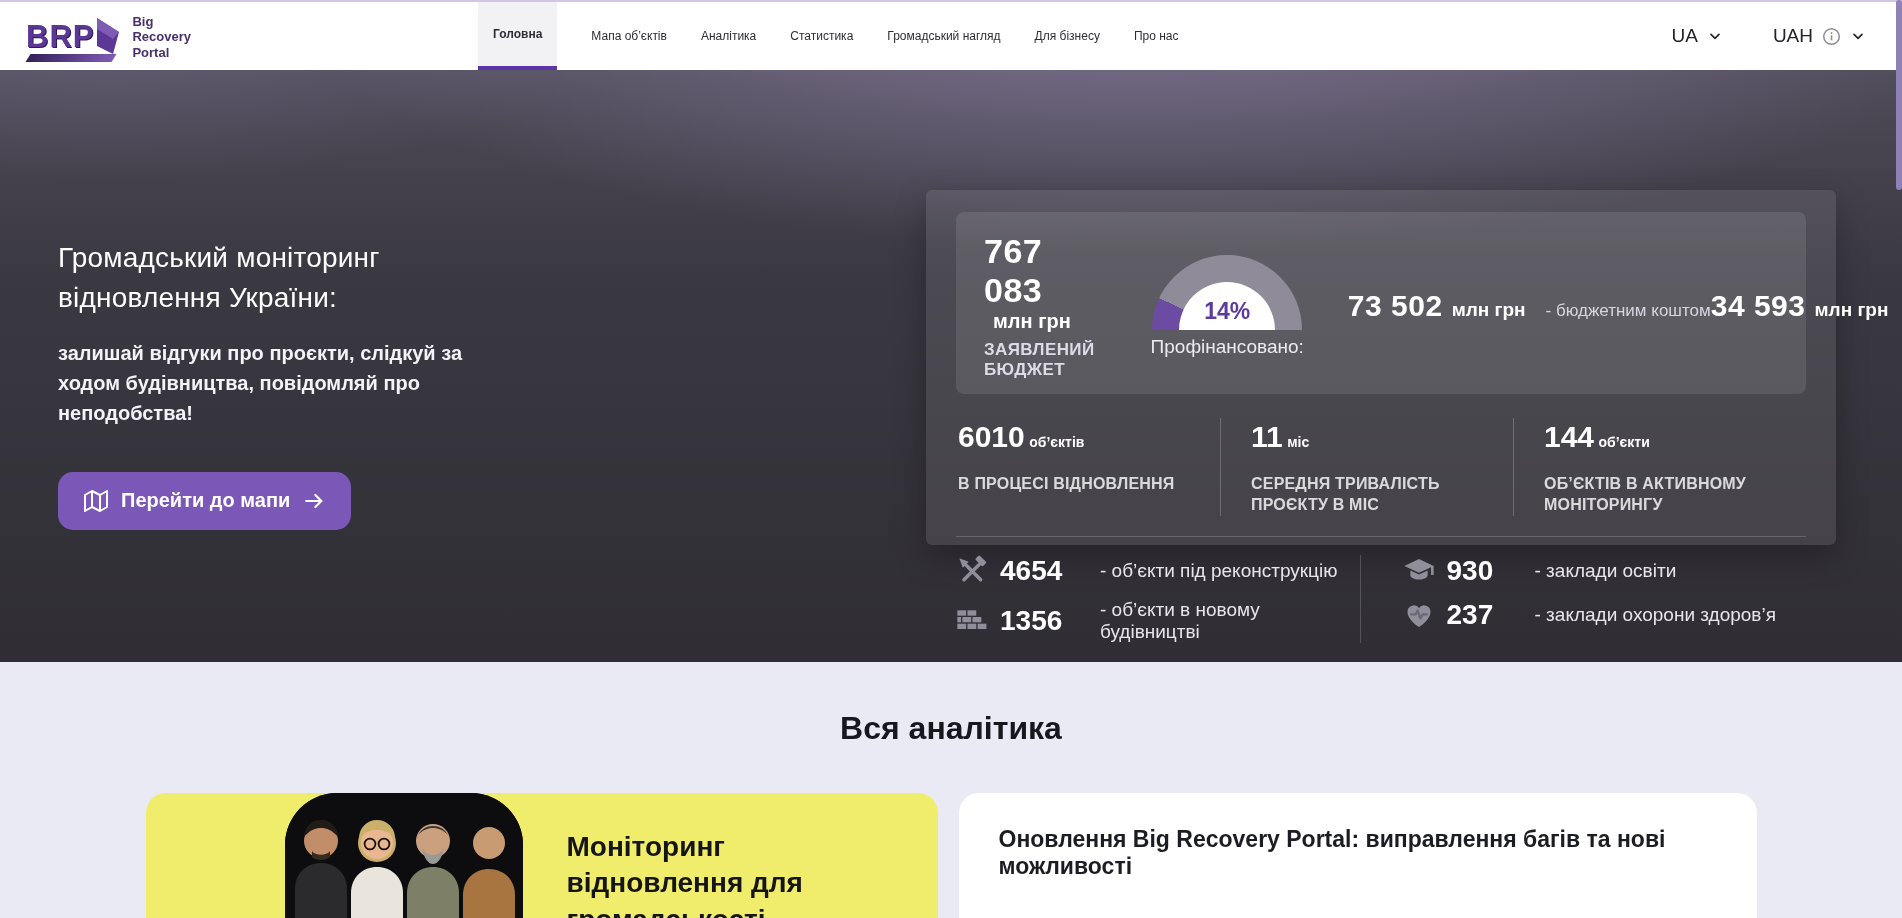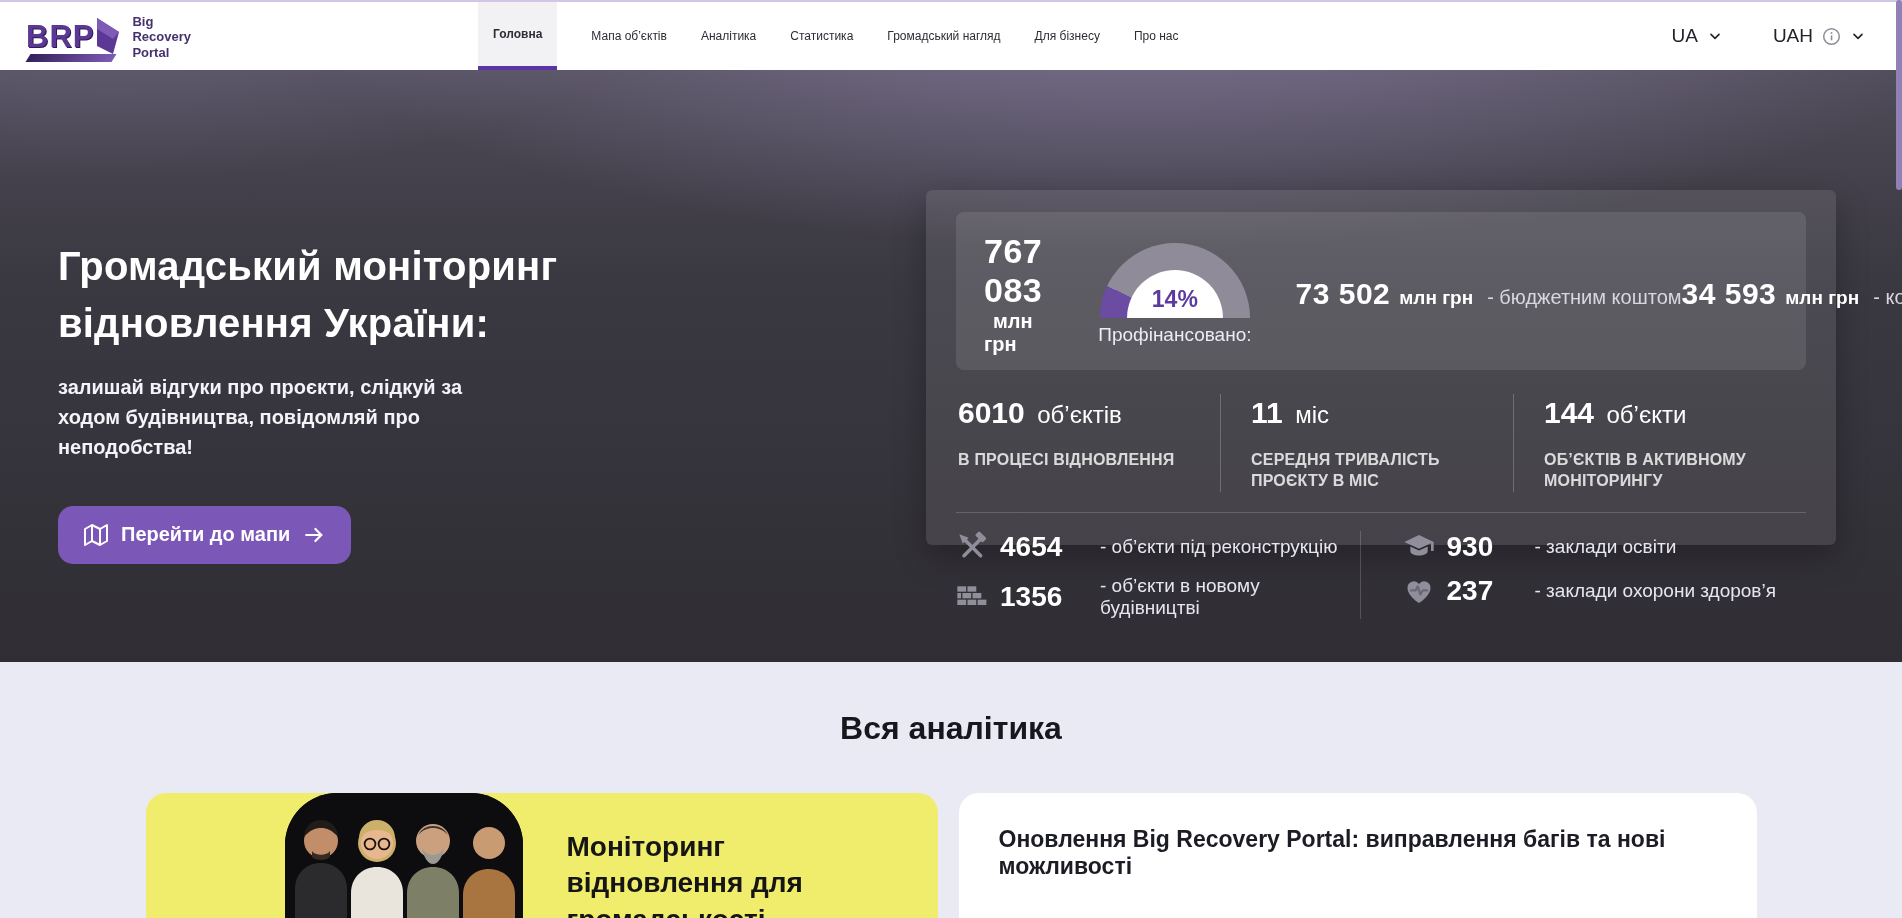--- a/index.html
+++ b/index.html
@@ -31,7 +31,7 @@
       linear-gradient(180deg,#4f4b58 0%,#3a3841 35%,#302e34 100%);
   }
   .hero-copy { position:absolute; left:58px; top:168px; width:620px; color:#fff; }
-  .hero-title { font-size:40px; font-weight:700; line-height:1.42; letter-spacing:0.2px; }
+  .hero-title { font-size:28px; font-weight:400; line-height:1.42; letter-spacing:0.2px; }
   .hero-sub { margin-top:20px; font-size:20px; font-weight:600; line-height:1.5; width:470px; color:#f4f3f7; }
   .cta { margin-top:44px; display:inline-flex; align-items:center; gap:13px; background:#7b58b8; color:#fff; border:none;
          font-family:inherit; font-size:20px; font-weight:700; padding:17px 26px; border-radius:15px; cursor:pointer; }

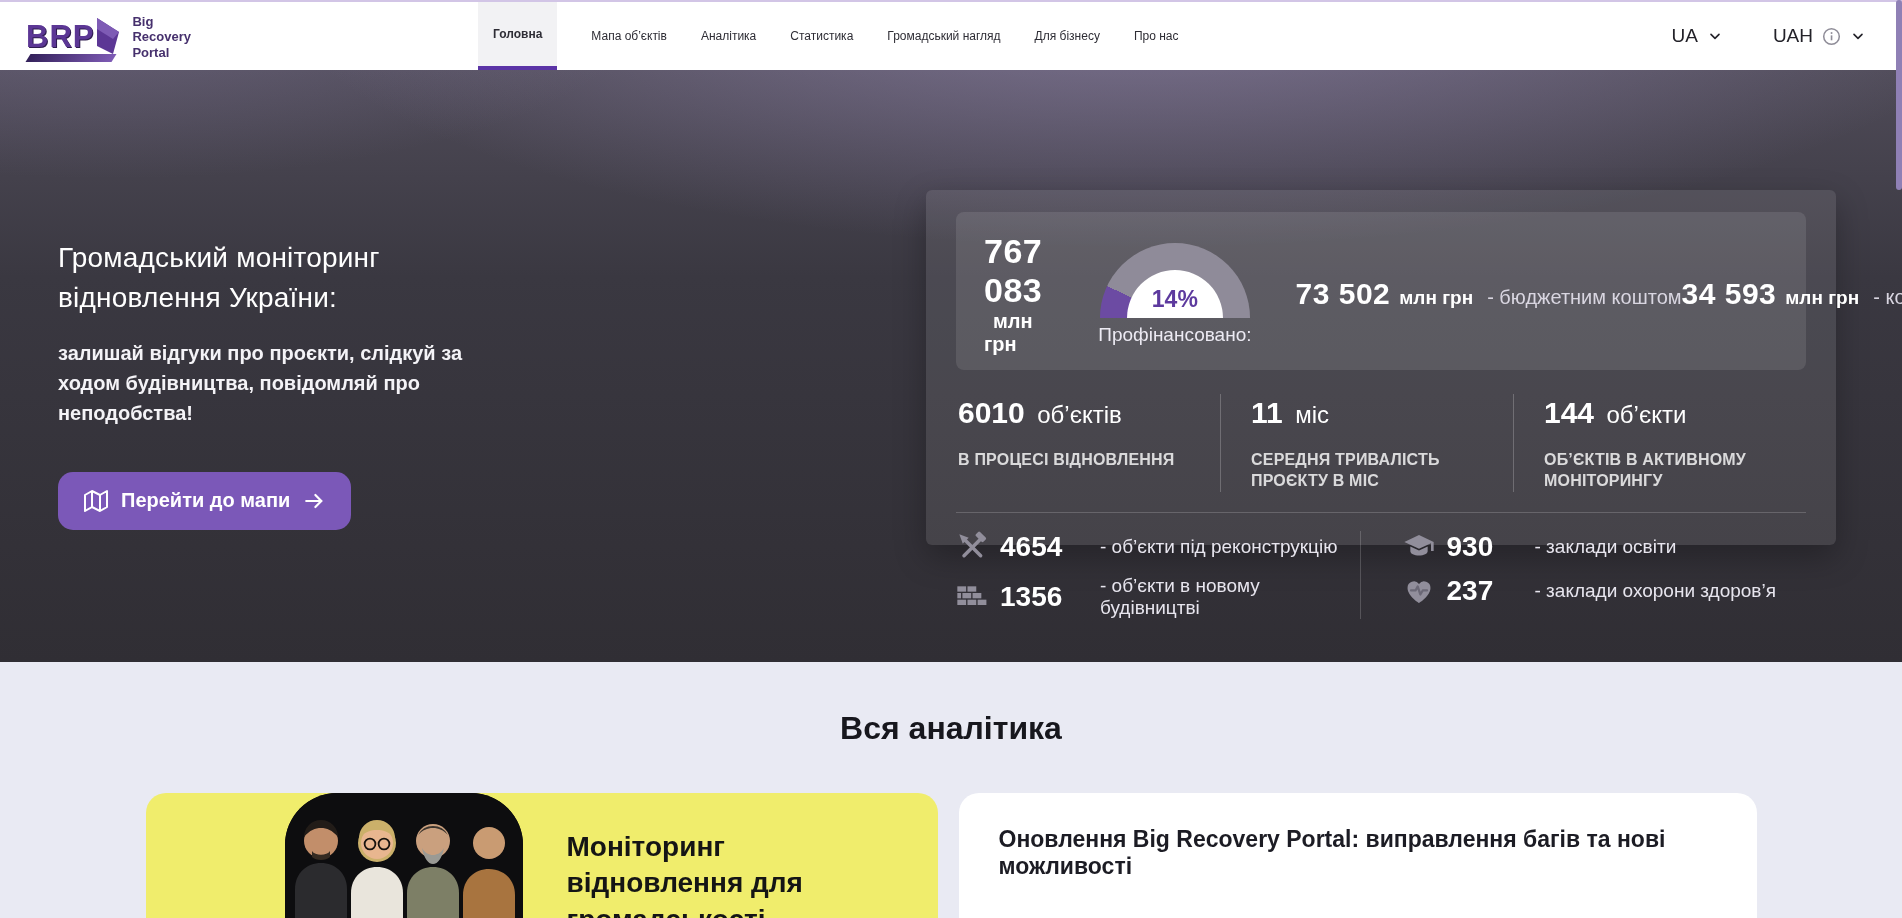--- a/index.html
+++ b/index.html
@@ -55,7 +55,7 @@
   .funding-row { display:flex; align-items:baseline; white-space:nowrap; }
   .fund-val { font-size:30px; font-weight:800; letter-spacing:0.5px; }
   .fund-unit { font-size:19px; font-weight:700; margin-left:9px; }
-  .fund-note { font-size:20px; color:#d9d6e1; margin-left:14px; }
+  .fund-note { font-size:17px; color:#d9d6e1; margin-left:20px; }
 
   .stats-mid { display:flex; padding:24px 0 20px; }
   .mid-col { flex:1; padding:2px 10px 0 30px; }

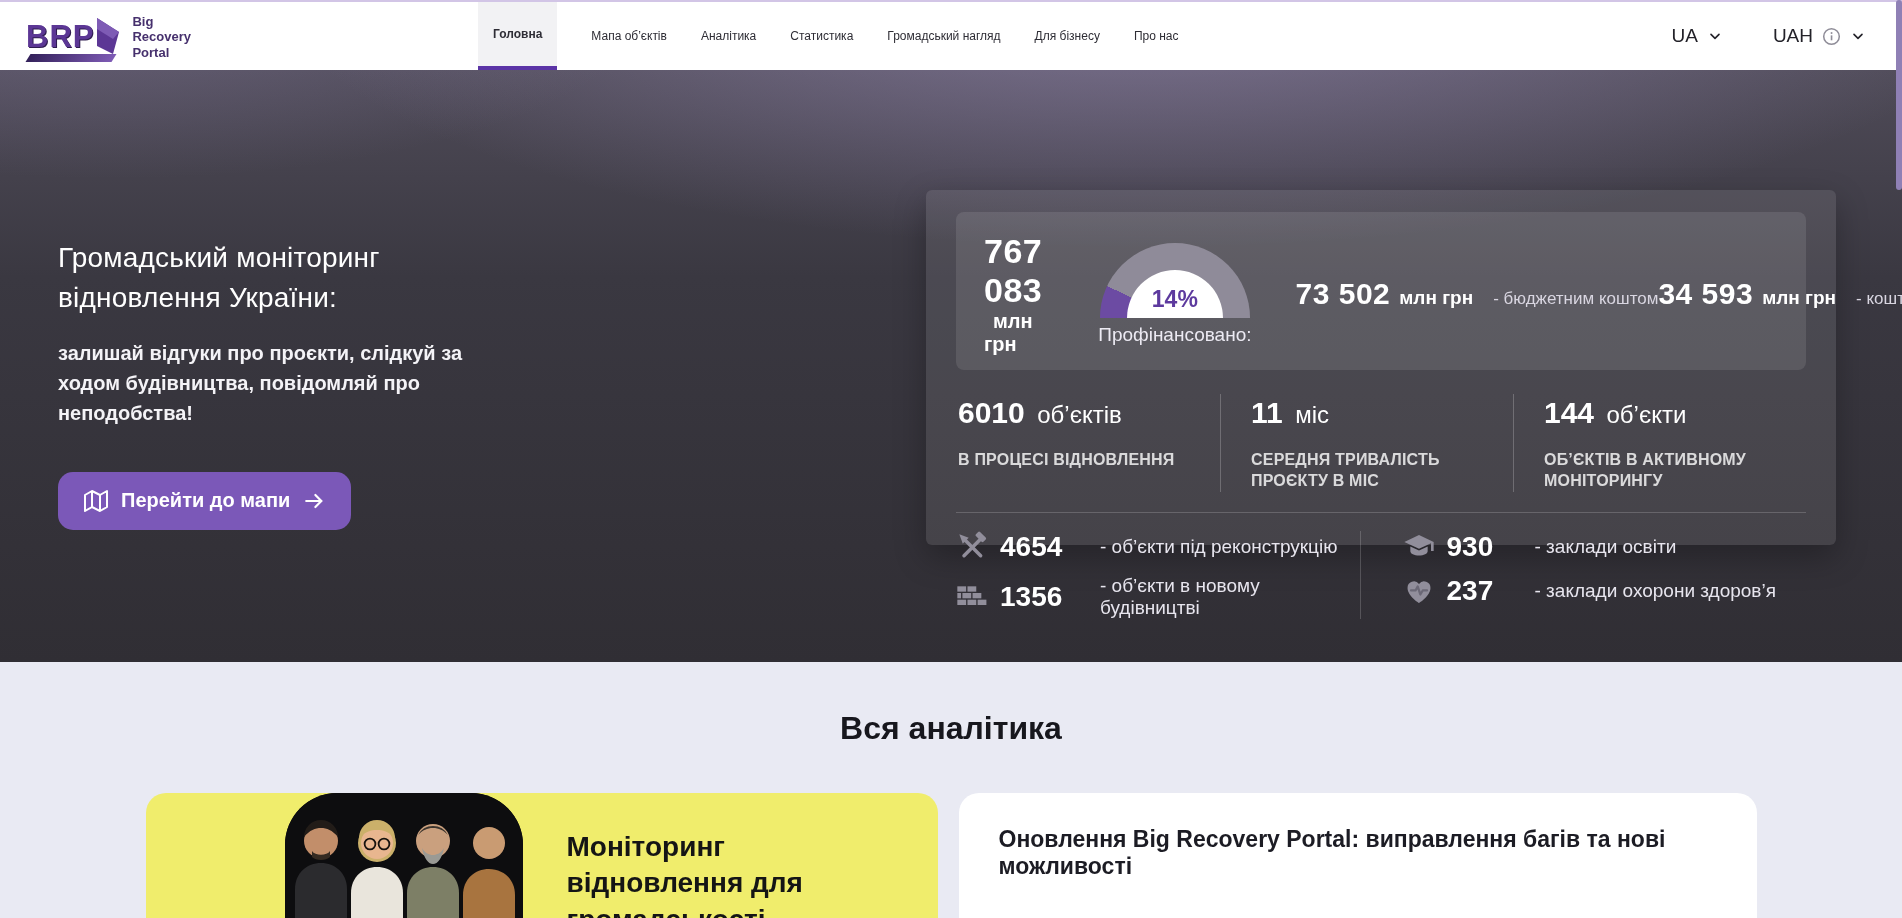--- a/index.html
+++ b/index.html
@@ -169,6 +169,7 @@
           <span class="big-num">767 083</span>
           <span class="big-unit">млн грн</span>
         </div>
+        <div class="stat-caption">ЗАЯВЛЕНИЙ БЮДЖЕТ</div>
       </div>
 
       <div class="gauge-wrap">

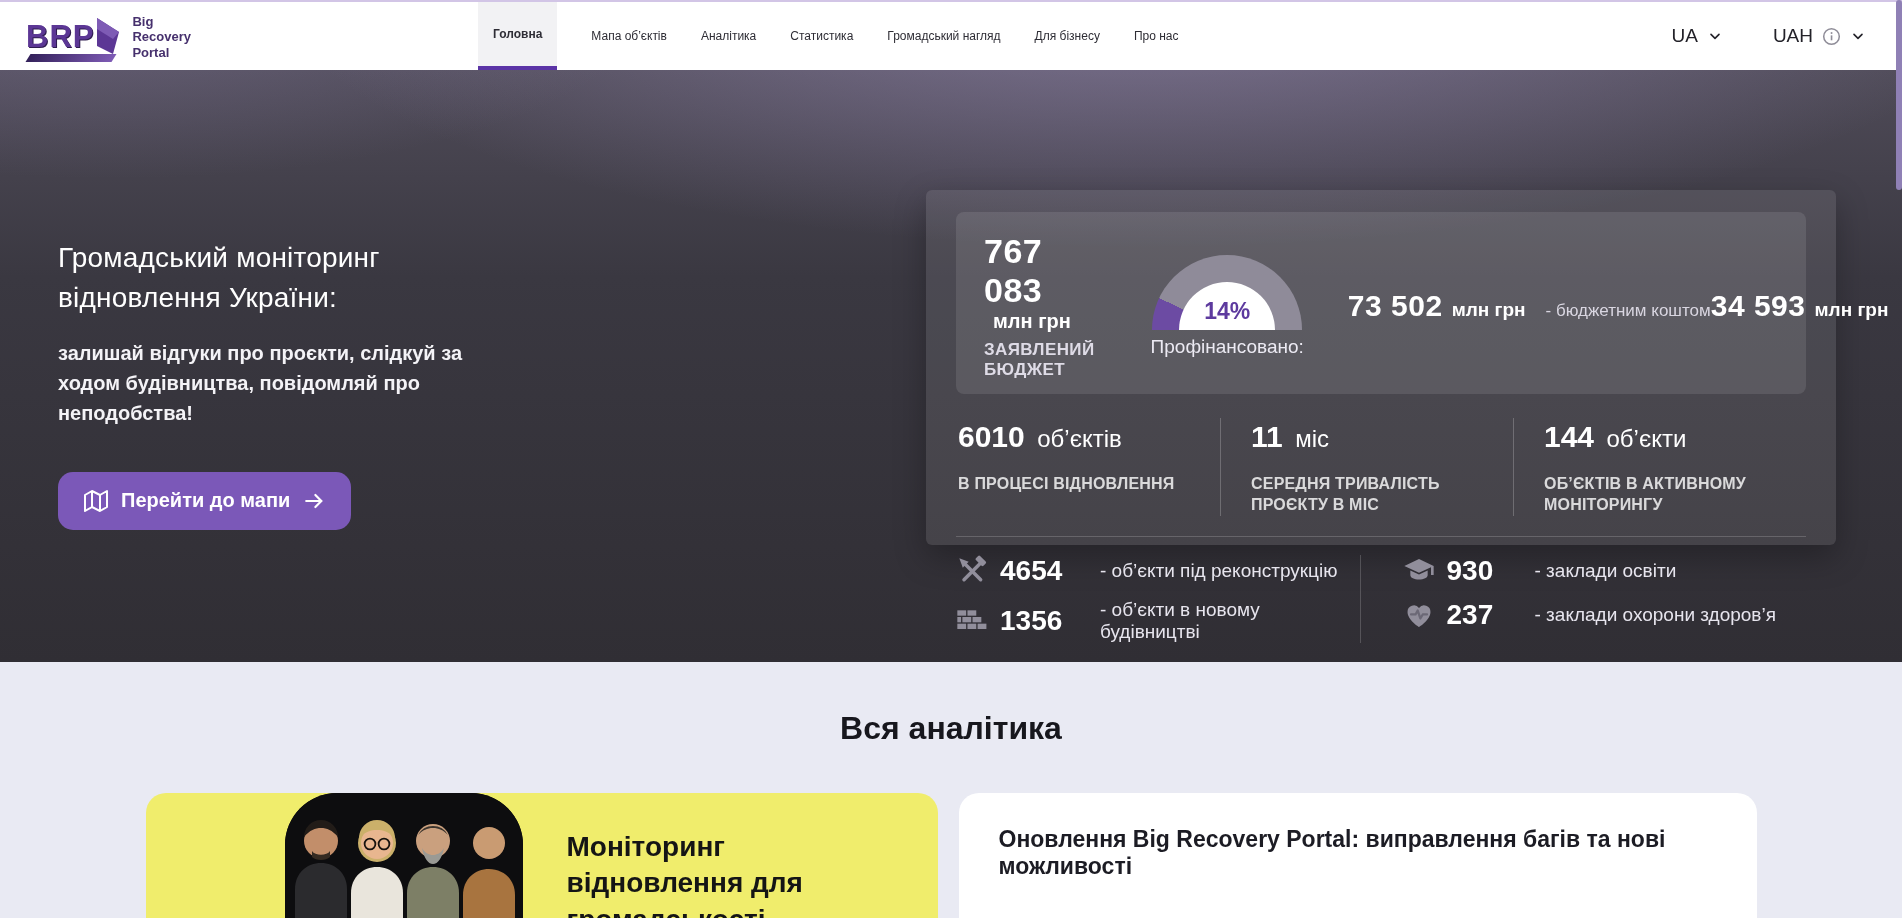--- a/index.html
+++ b/index.html
@@ -62,7 +62,7 @@
   .mid-col:first-child { padding-left:2px; }
   .mid-col + .mid-col { border-left:1px solid rgba(255,255,255,0.22); }
   .mid-val { font-size:30px; font-weight:800; }
-  .mid-unit { font-size:24px; font-weight:400; margin-left:8px; }
+  .mid-unit { font-size:14px; font-weight:700; margin-left:0; }
   .mid-caption { margin-top:20px; font-size:16px; font-weight:600; color:rgba(255,255,255,0.8); line-height:1.3; max-width:235px; letter-spacing:0.2px; }
 
   .stats-bottom { display:flex; border-top:1px solid rgba(255,255,255,0.18); padding-top:18px; }

